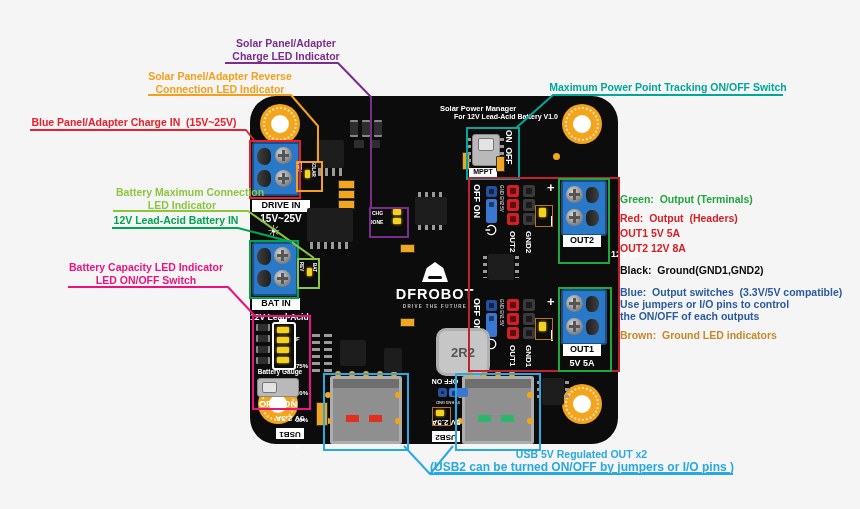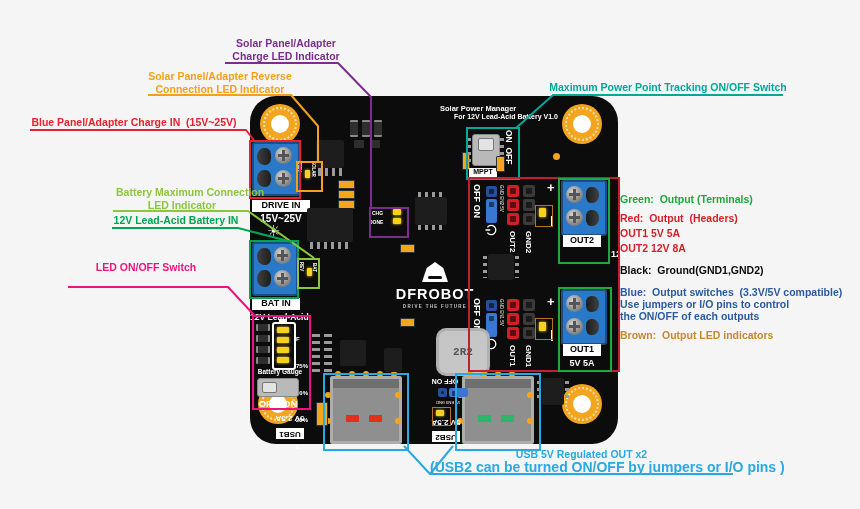--- a/index.html
+++ b/index.html
@@ -317,6 +317,7 @@
     <div class="pre">12V Lead-Acid Battery IN</div>
   </div>
   <div class="callout" style="left:62px;top:261px;width:168px;color:#ec137e;">
+    <div class="pre">Battery Capacity LED Indicator</div>
     <div class="pre">LED ON/OFF Switch</div>
   </div>
   <div class="callout" style="left:430px;top:448px;width:303px;color:#29a9e1;font-size:10.5px;">

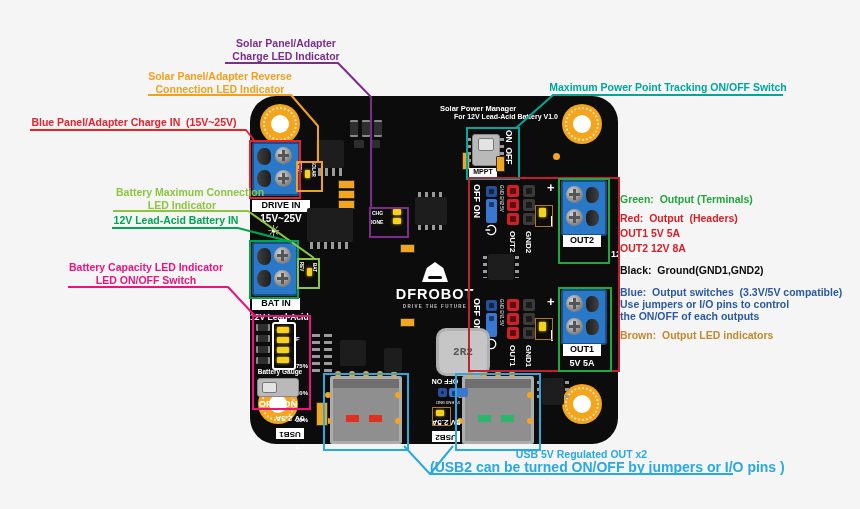--- a/index.html
+++ b/index.html
@@ -334,7 +334,7 @@
     <div class="lg" style="top:98px;color:#2a5a9f;">Blue:  Output switches  (3.3V/5V compatible)</div>
     <div class="lg" style="top:110px;color:#2a5a9f;">Use jumpers or I/O pins to control</div>
     <div class="lg" style="top:122px;color:#2a5a9f;">the ON/OFF of each outputs</div>
-    <div class="lg" style="top:141px;color:#c5882a;">Brown:  Output LED indicators</div>
+    <div class="lg" style="top:141px;color:#c5882a;">Brown:  Ground LED indicators</div>
   </div>
 
 </div>

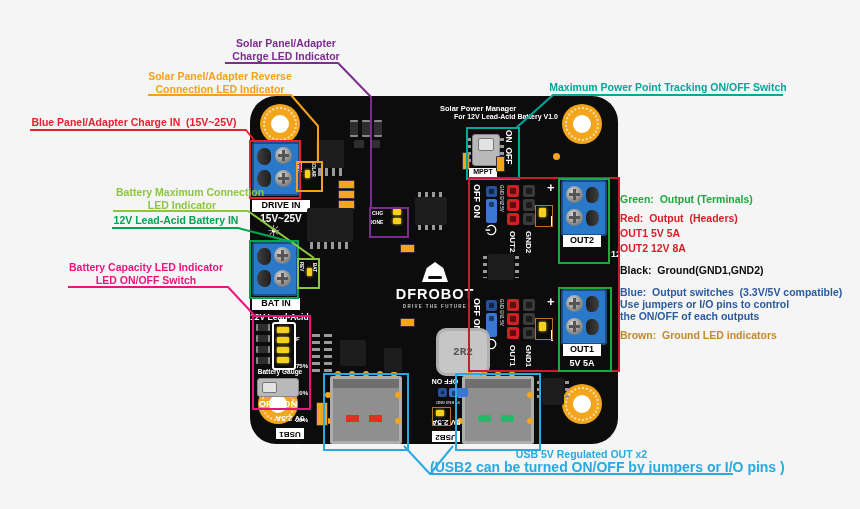--- a/index.html
+++ b/index.html
@@ -185,7 +185,7 @@
       <path d="M3.4,2.4 A4.6,4.6 0 1,0 8.6,2.4" fill="none" stroke="#fff" stroke-width="1.3"></path>
       <line x1="6" y1="0.5" x2="6" y2="5.2" stroke="#fff" stroke-width="1.3"></line>
     </svg>
-    <div class="ind" style="left:186px;top:232px;width:48px;height:42px;font-size:11px;border-width:3px;font-family:Liberation Mono, monospace;">2R2</div>
+    <div class="ind" style="left:186px;top:232px;width:48px;height:42px;font-size:13px;border-width:3px;">2R2</div>
     <div class="term b" style="left:311px;top:193px;width:42px;height:52px;">
       <div class="screw" style="left:3px;top:4px;width:17px;height:17px;"></div>
       <div class="screw" style="left:3px;top:27px;width:17px;height:17px;"></div>

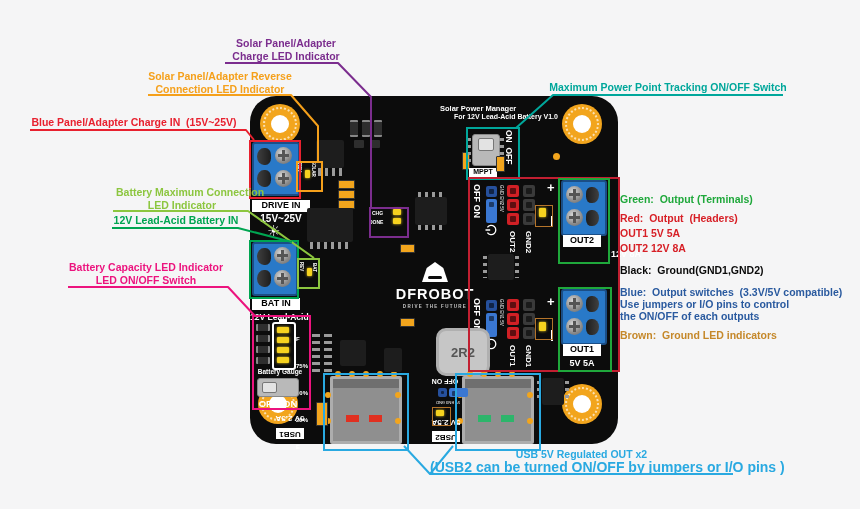--- a/index.html
+++ b/index.html
@@ -322,7 +322,7 @@
   </div>
   <div class="callout" style="left:430px;top:448px;width:303px;color:#29a9e1;font-size:10.5px;">
     <div class="pre">USB 5V Regulated OUT x2</div>
-    <div class="pre" style="font-size:14px;">(USB2 can be turned ON/OFF by jumpers or I/O pins )</div>
+    <div class="pre" style="font-size:12px;text-decoration:underline;">(USB2 can be turned ON/OFF by jumpers or I/O pins )</div>
   </div>
 
   <div class="b" style="left:620px;top:188px;width:238px;height:160px;z-index:4;">

